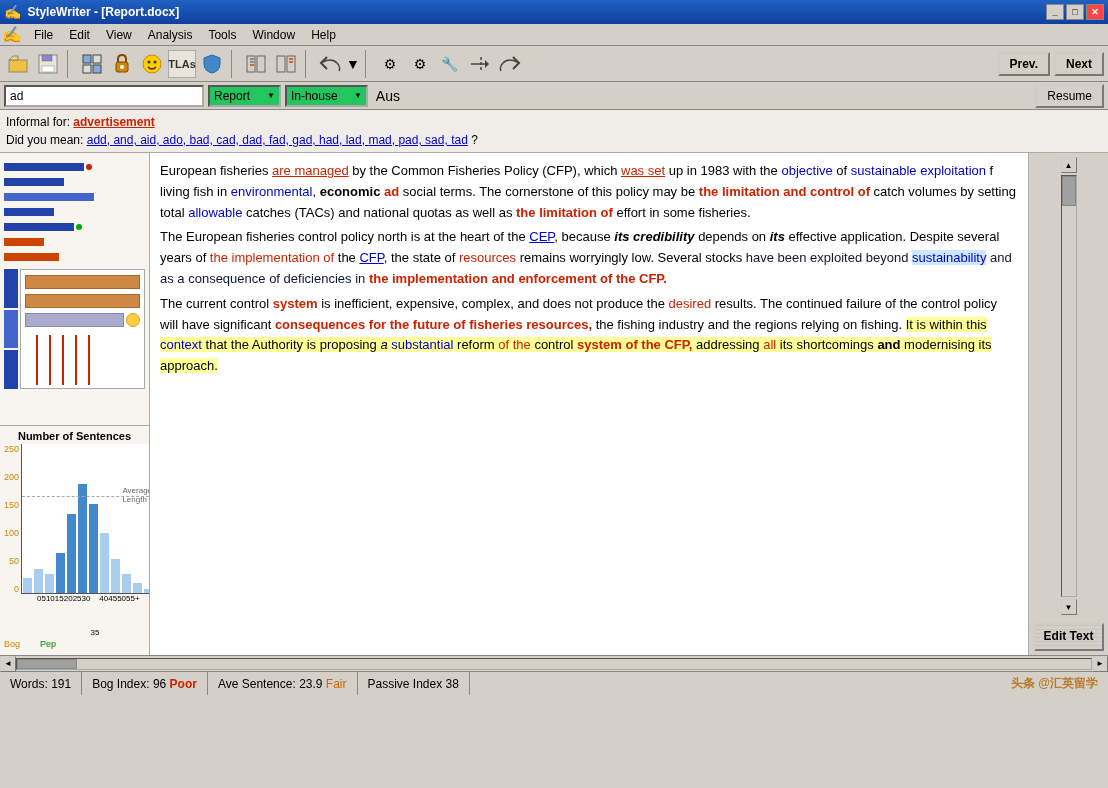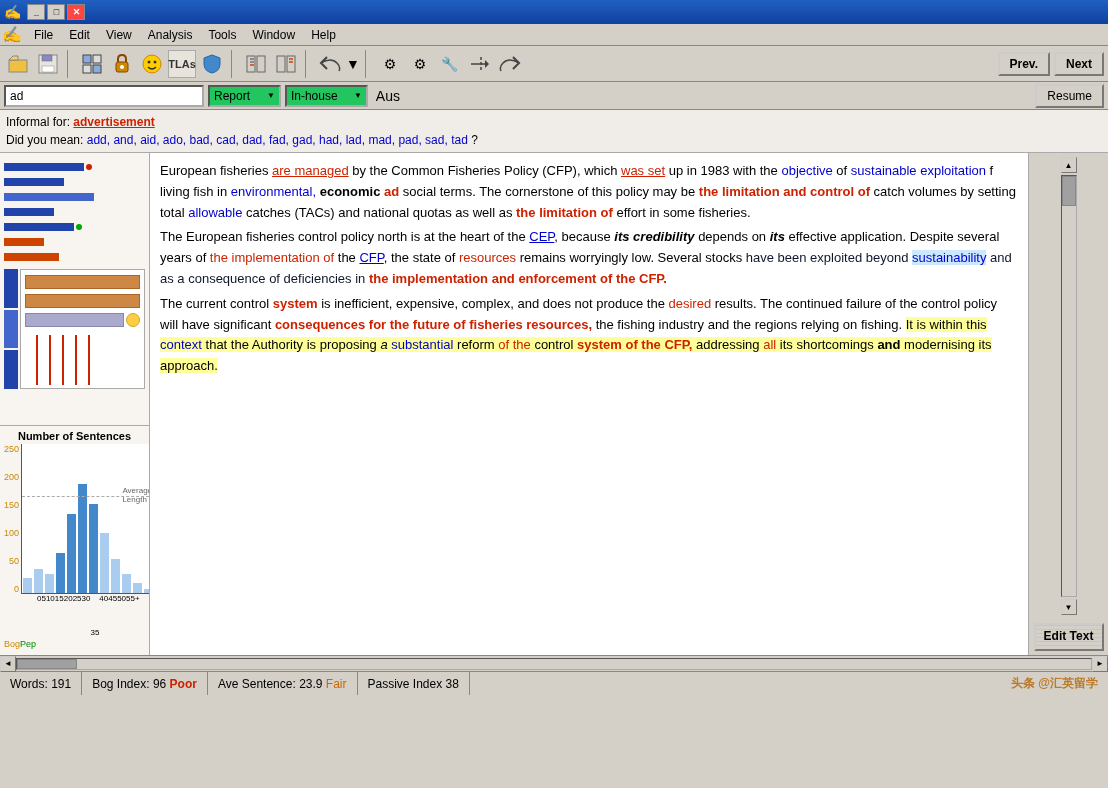--- a/index.html
+++ b/index.html
@@ -295,6 +295,7 @@
 
 <div id="title-bar">
   <span class="title-icon">✍</span>
+  <span class="title-text">StyleWriter - [Report.docx]</span>
   <div class="win-controls">
     <div class="win-btn">_</div>
     <div class="win-btn">□</div>

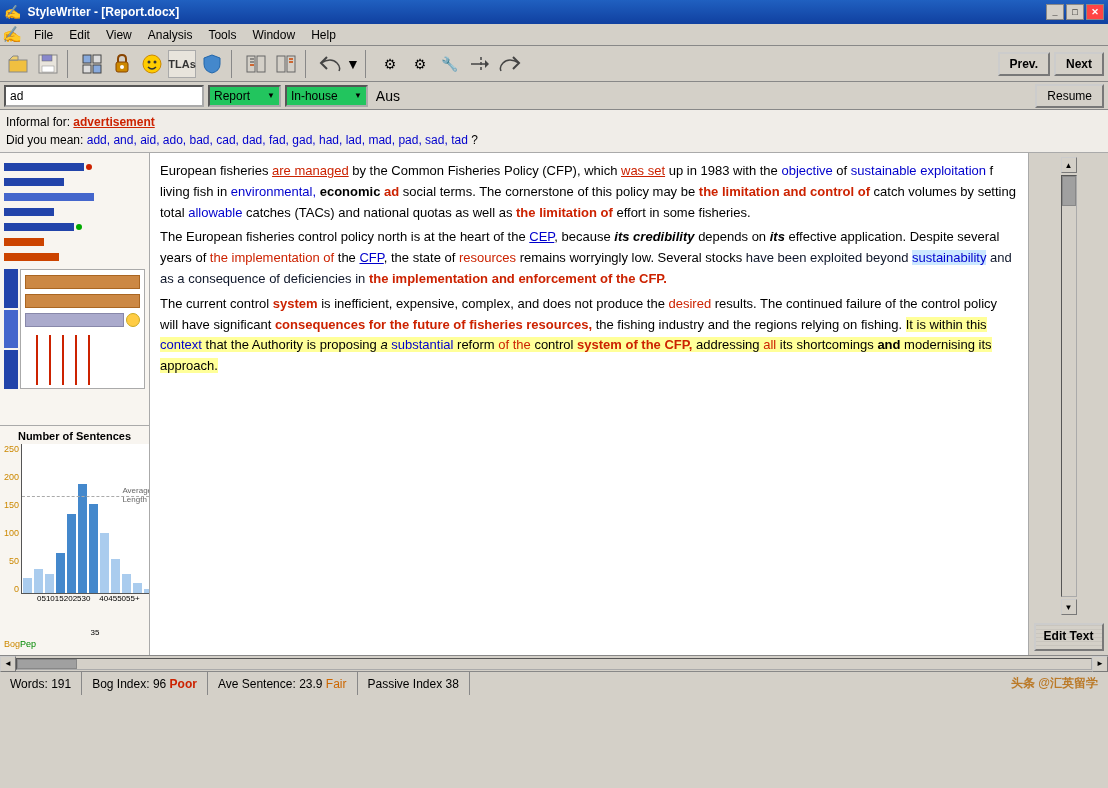--- a/index.html
+++ b/index.html
@@ -142,7 +142,7 @@
     #info-bar .informal-label { color: black; }
     #info-bar .informal-word { color: #cc2200; text-decoration: underline; font-weight: bold; }
     #info-bar .suggestion-label { color: black; }
-    #info-bar .suggestion-word { color: #0000cc; cursor: pointer; }
+    #info-bar .suggestion-word { color: #0000cc; text-decoration: underline; cursor: pointer; }
 
     
     #main-area {

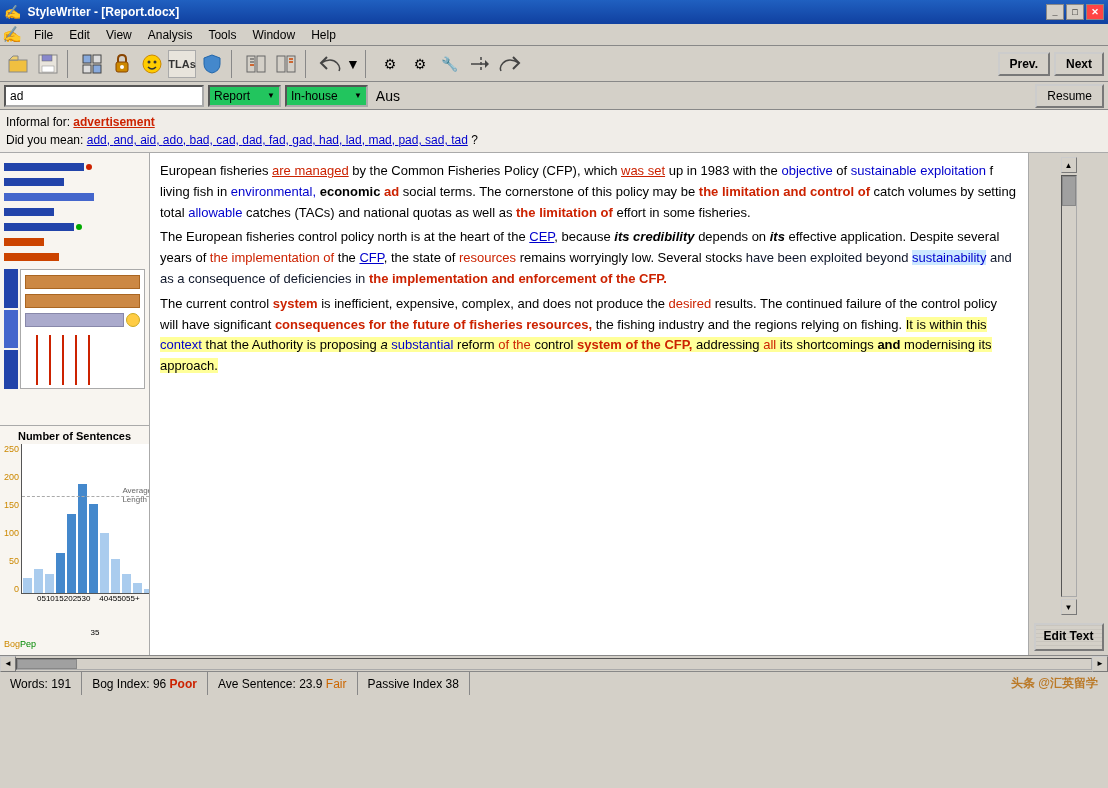--- a/index.html
+++ b/index.html
@@ -203,7 +203,7 @@
     }
     .bog-pep-labels {
       display: flex;
-      gap: 0;
+      gap: 20px;
       font-size: 9px;
       margin-top: 2px;
     }

